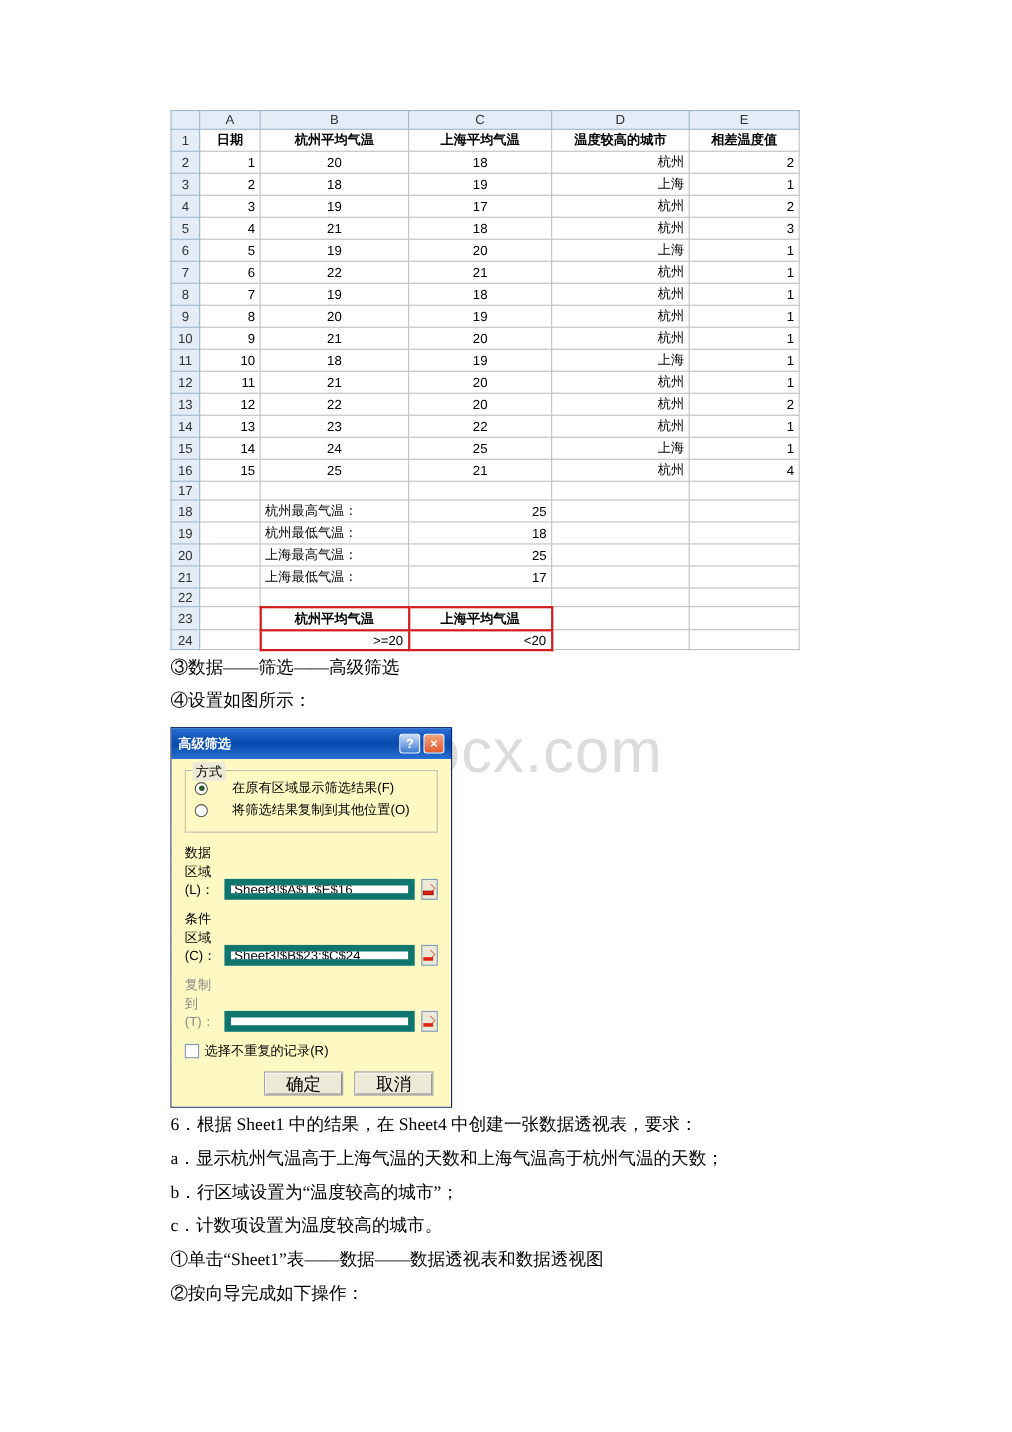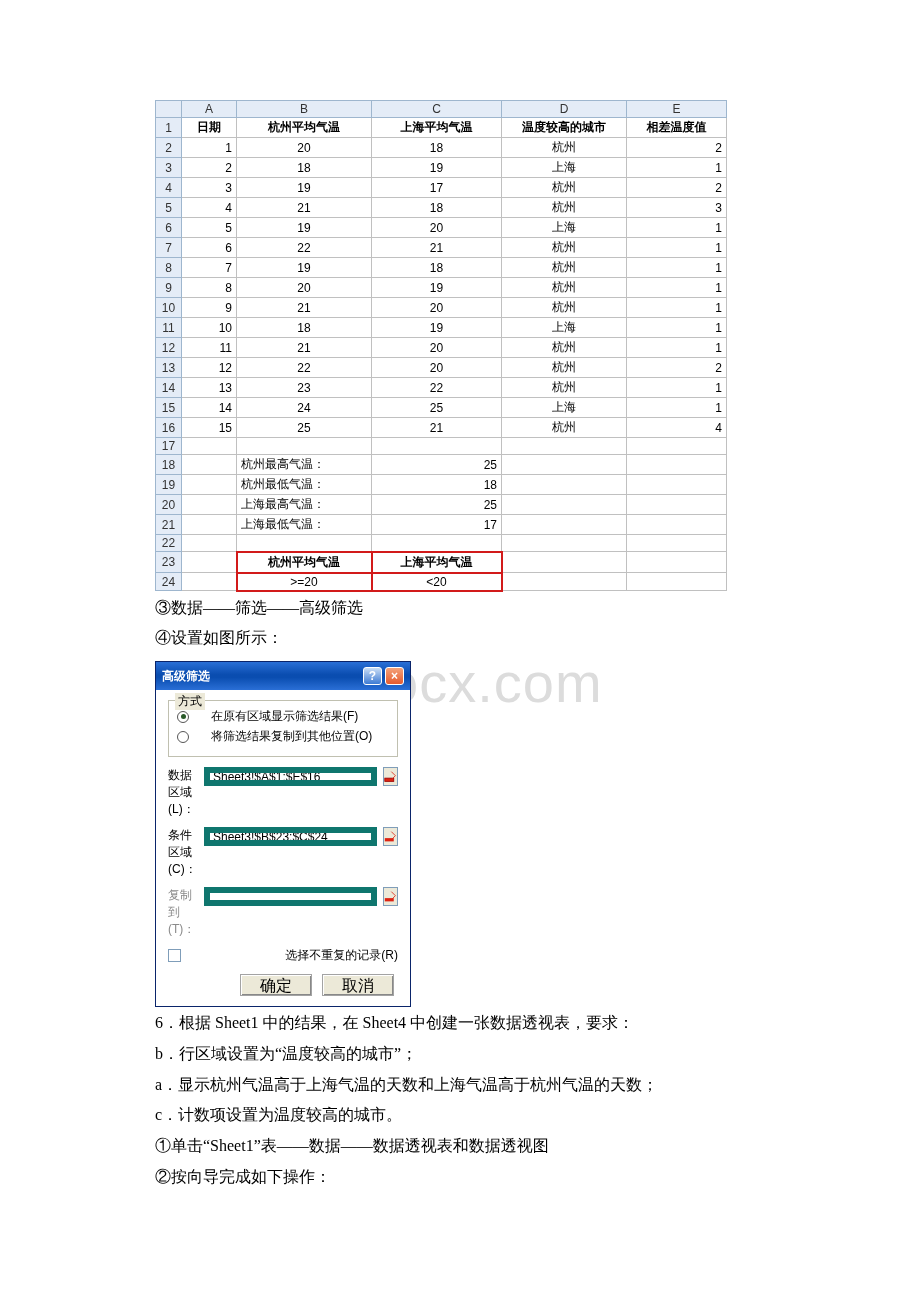--- a/index.html
+++ b/index.html
@@ -58,7 +58,7 @@
   .hdr-row td { font-weight: bold; text-align: center; }
   .num-l { text-align: right; padding-right: 6px; }
   .num-c { text-align: center; }
-  .txt-l { text-align: center; }
+  .txt-l { text-align: right; }
   .sum-lbl { text-align: left; background: #fff; margin-left: 28px; }
   .crit-box {
     border: 2px solid #d21a1a !important;

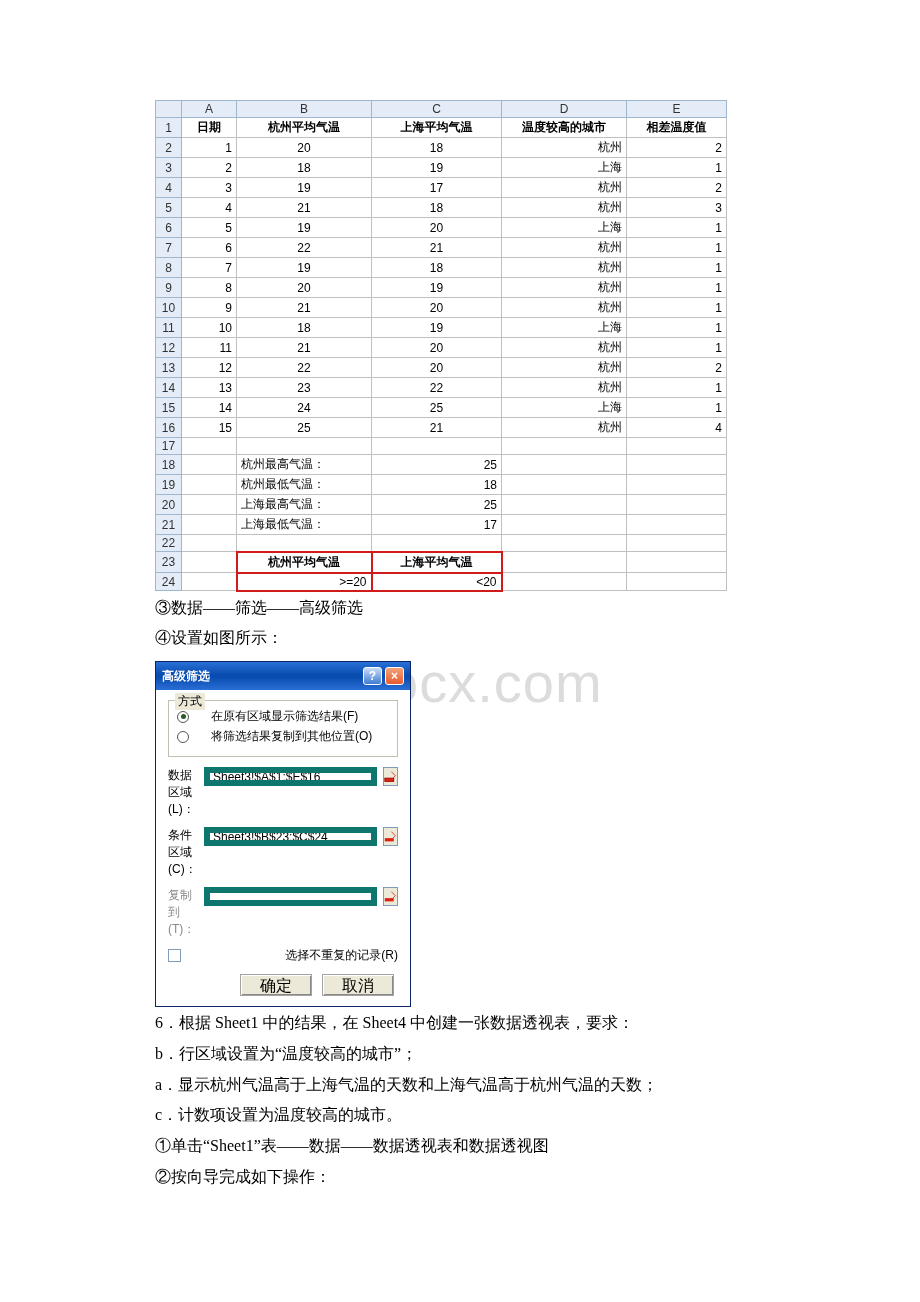--- a/index.html
+++ b/index.html
@@ -97,7 +97,7 @@
     background: linear-gradient(to bottom,#c9ddf5,#3d7bd4);
     color: #fff;
   }
-  .dlg-body { background: #ffffff; padding: 10px 12px 10px 12px; }
+  .dlg-body { background: #fef9c3; padding: 10px 12px 10px 12px; }
   .fieldset {
     border: 1px solid #c0c0b0;
     padding: 4px 8px 8px 8px;

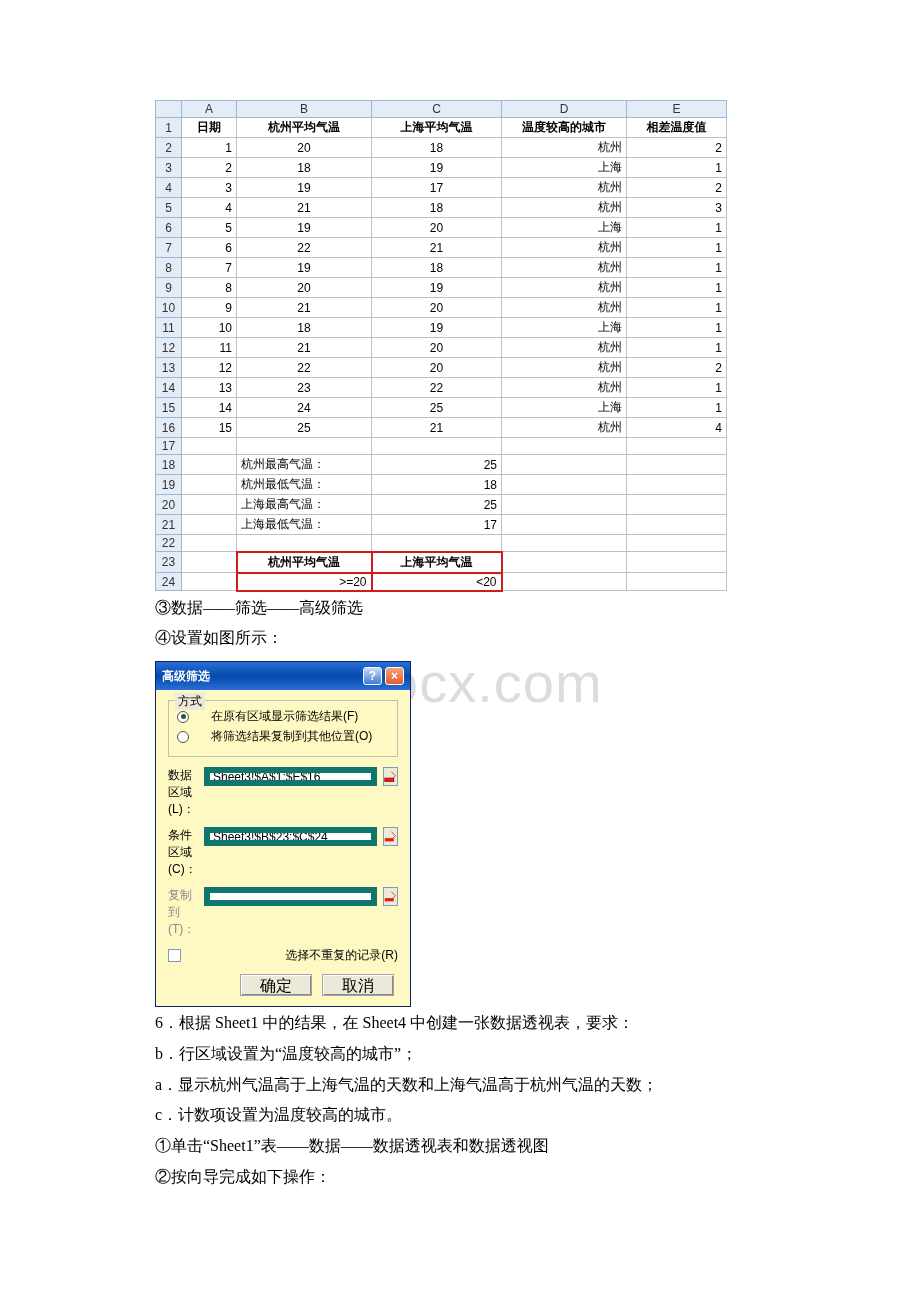--- a/index.html
+++ b/index.html
@@ -116,7 +116,7 @@
   .radio.checked::after {
     content: ""; width: 5px; height: 5px; border-radius: 50%; background: #2a5a2a;
   }
-  .form-row { display: flex; align-items: flex-start; margin: 9px 0; gap: 6px; }
+  .form-row { display: flex; align-items: flex-end; margin: 9px 0; gap: 6px; }
   .form-row .lbl { width: 82px; }
   .form-row .lbl.disabled { color: #8a8a8a; }
   .form-row input[type="text"] {

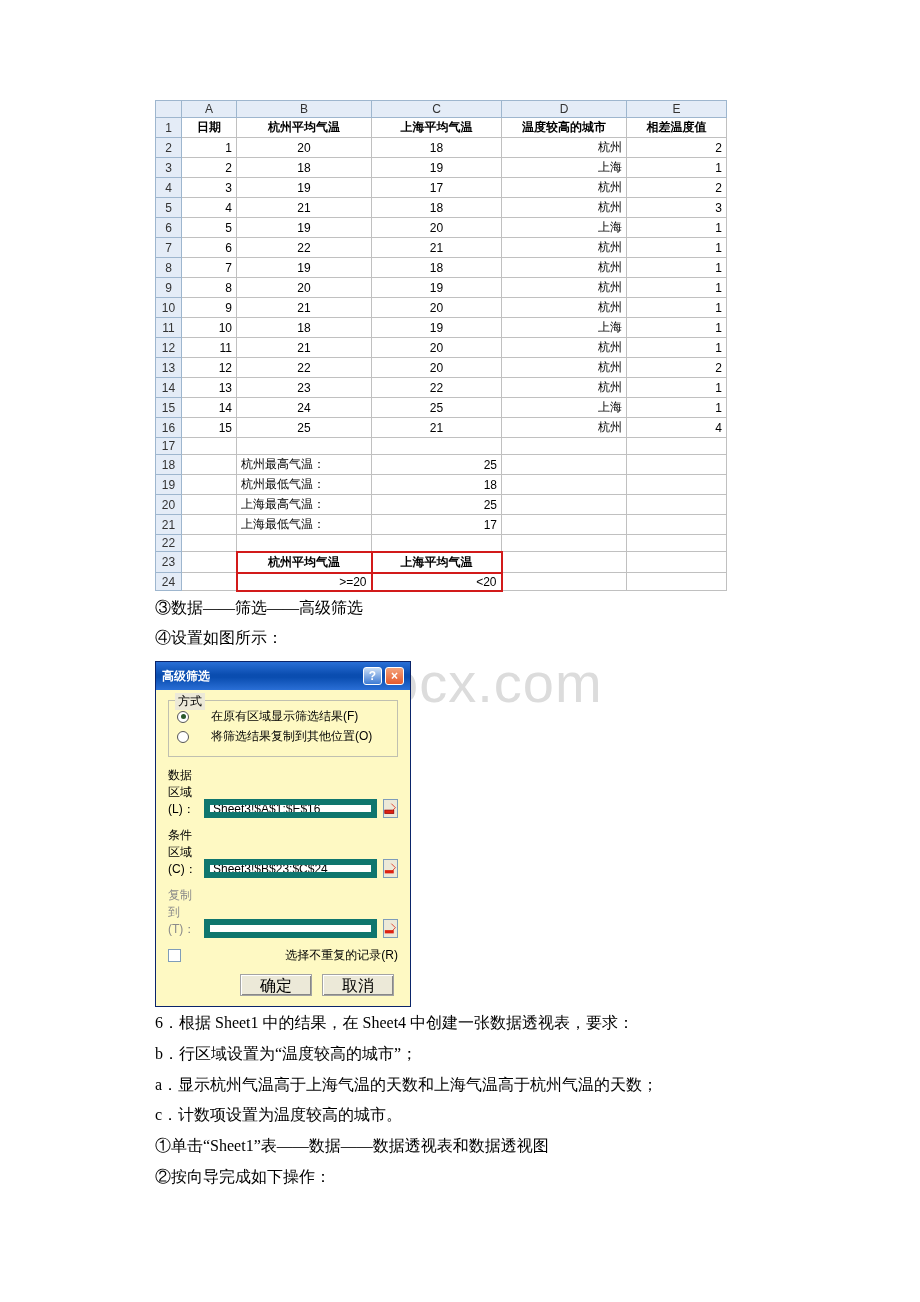--- a/index.html
+++ b/index.html
@@ -131,7 +131,7 @@
     display: inline-flex; align-items: center; justify-content: center;
   }
   .range-btn svg { width: 13px; height: 13px; }
-  .chk-row { display: flex; align-items: center; gap: 5px; margin: 8px 0 10px 0; justify-content: space-between; }
+  .chk-row { display: flex; align-items: center; gap: 5px; margin: 8px 0 10px 0; }
   .chk {
     width: 13px; height: 13px; border: 1px solid #7f9db9; background: #fff;
   }

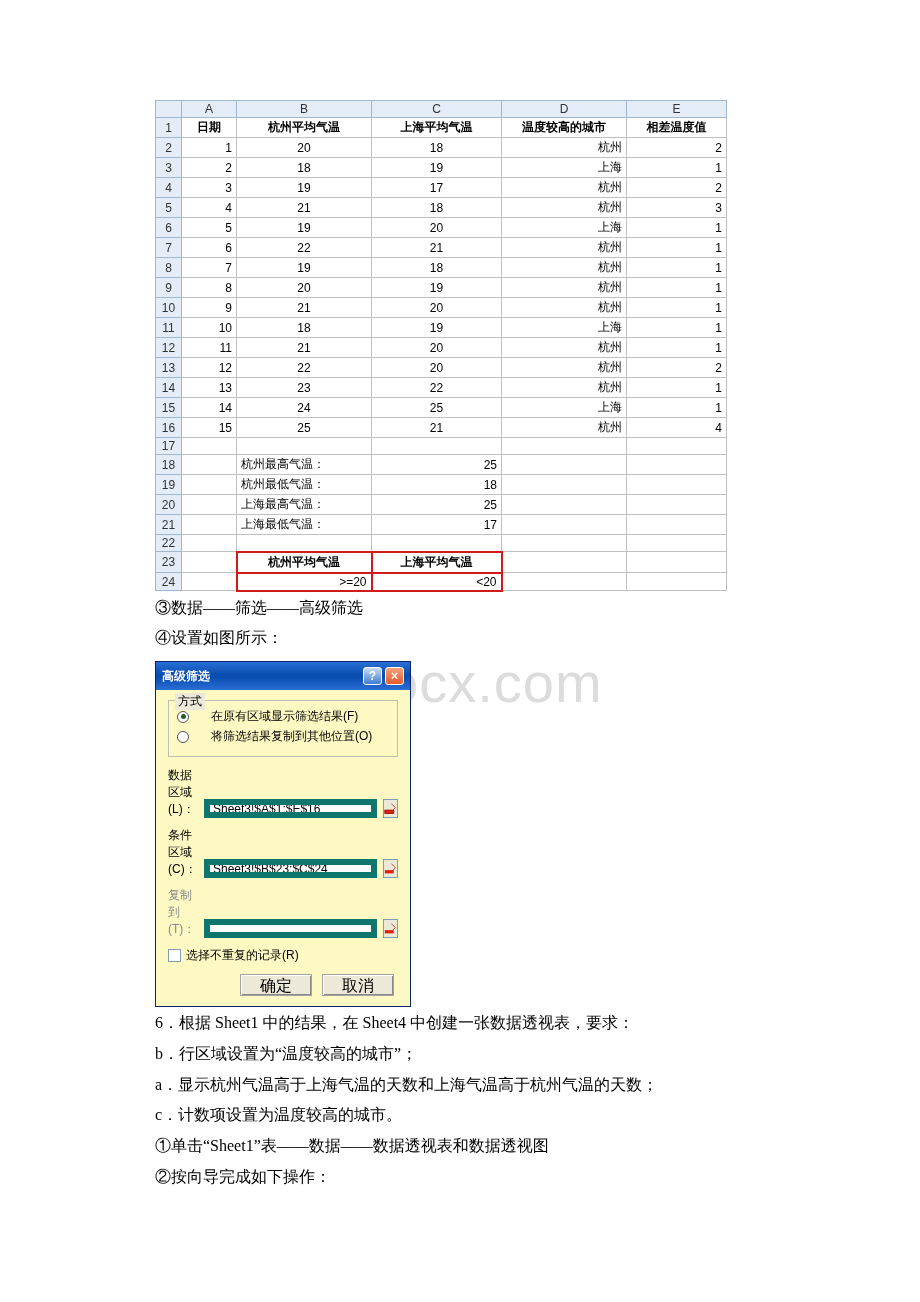--- a/index.html
+++ b/index.html
@@ -440,8 +440,8 @@
   </div>
 
   <p class="para"><span class="roman">6．根据 Sheet1 中的结果，在 Sheet4 中创建一张数据透视表，要求：</span></p>
+  <p class="para">a．显示杭州气温高于上海气温的天数和上海气温高于杭州气温的天数；</p>
   <p class="para">b．行区域设置为“温度较高的城市”；</p>
-  <p class="para">a．显示杭州气温高于上海气温的天数和上海气温高于杭州气温的天数；</p>
   <p class="para">c．计数项设置为温度较高的城市。</p>
   <p class="para">①单击“Sheet1”表——数据——数据透视表和数据透视图</p>
   <p class="para">②按向导完成如下操作：</p>

